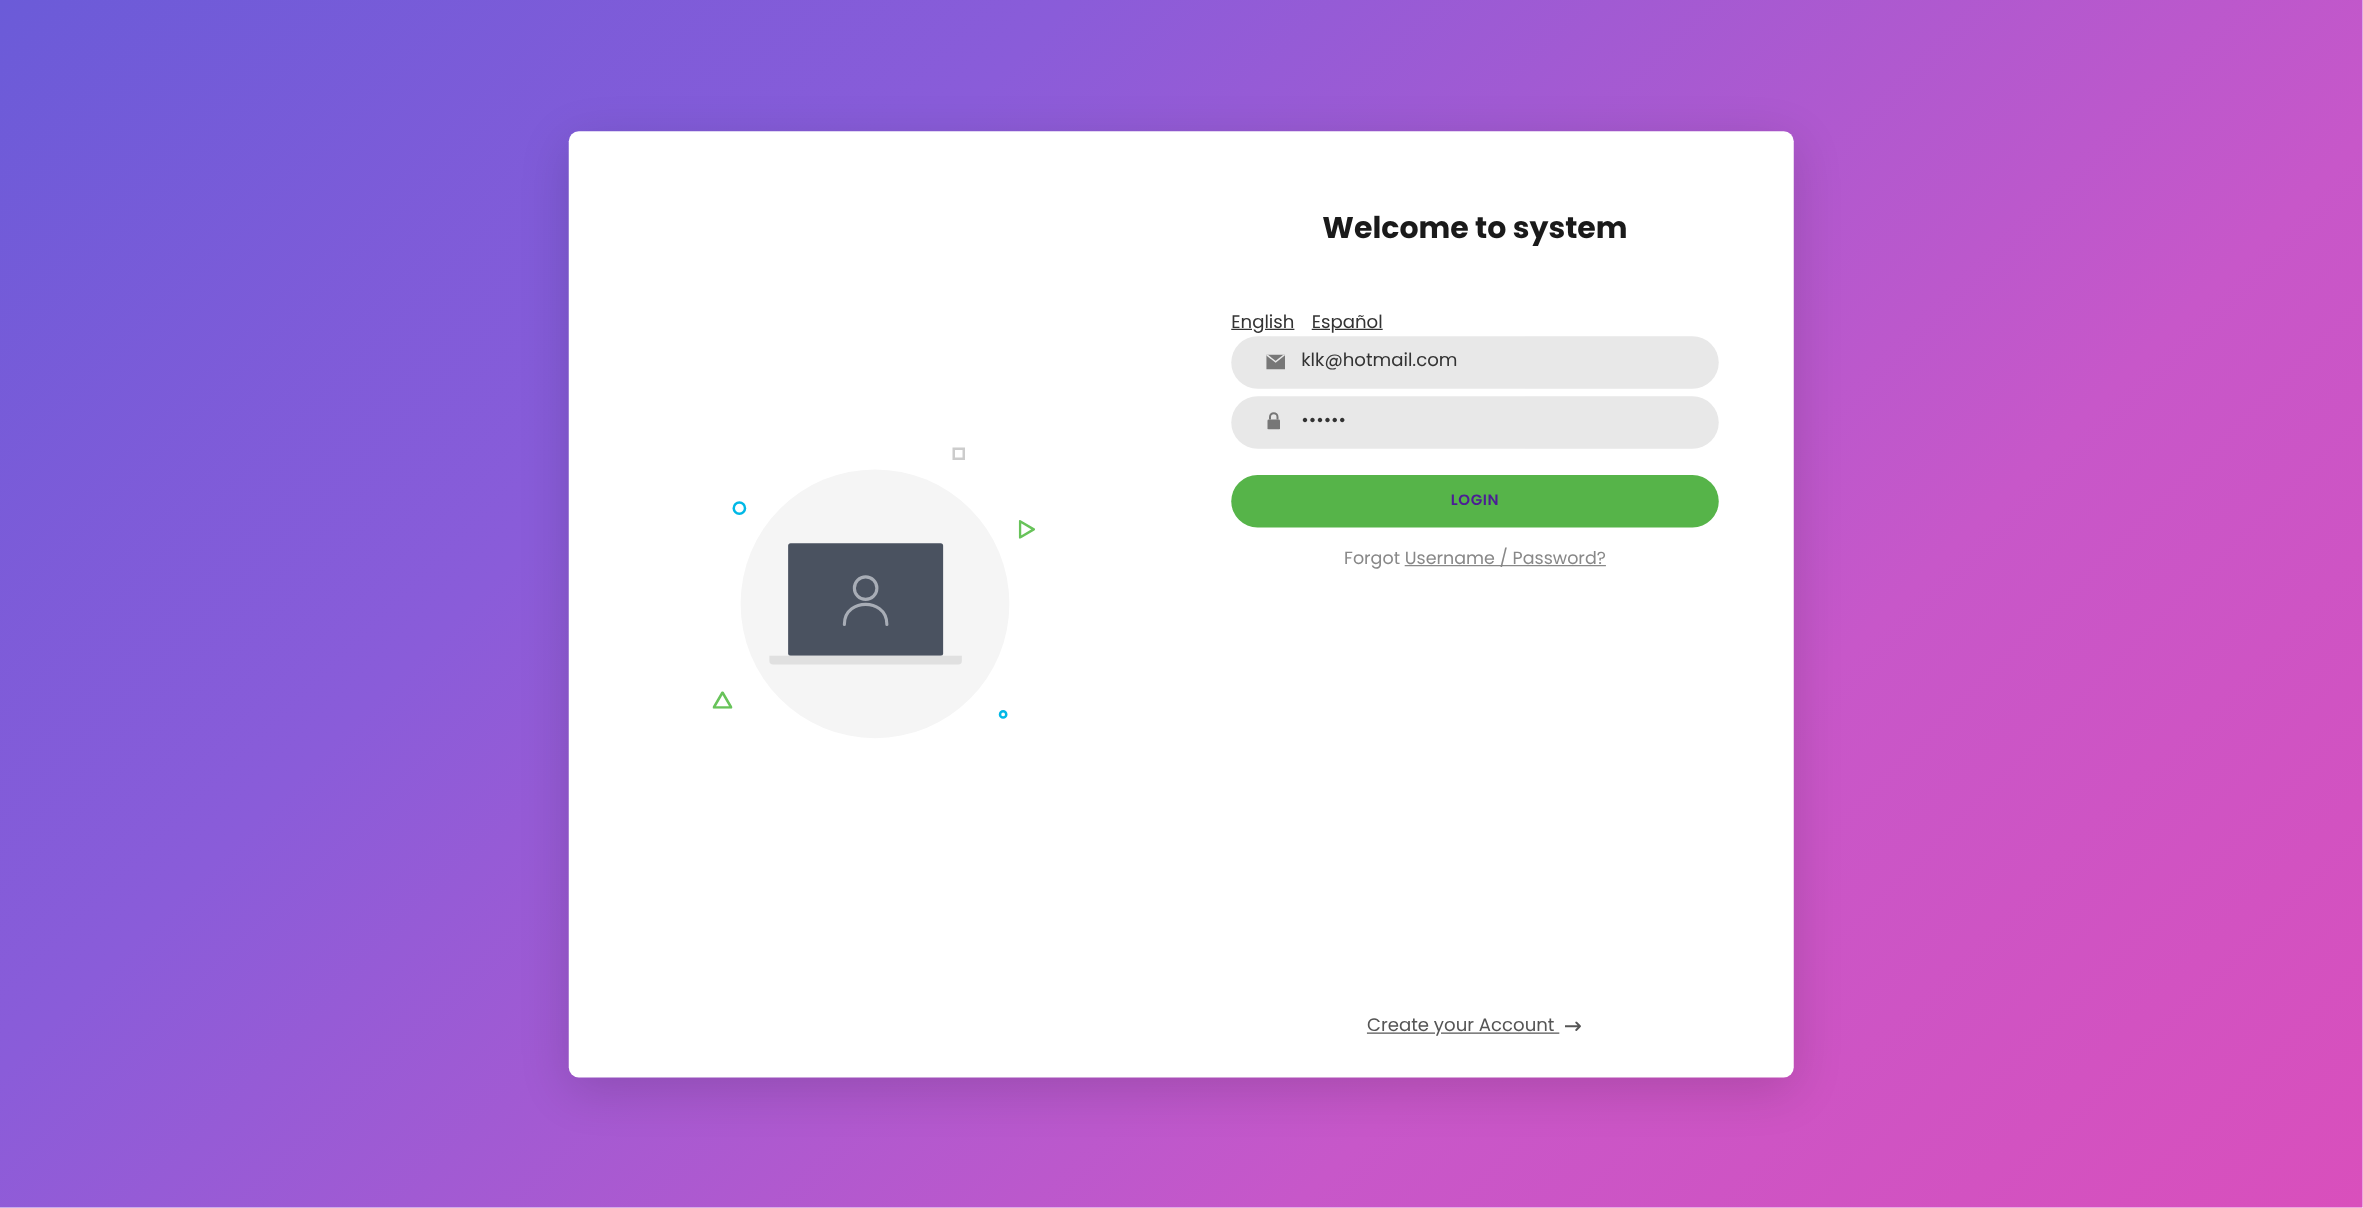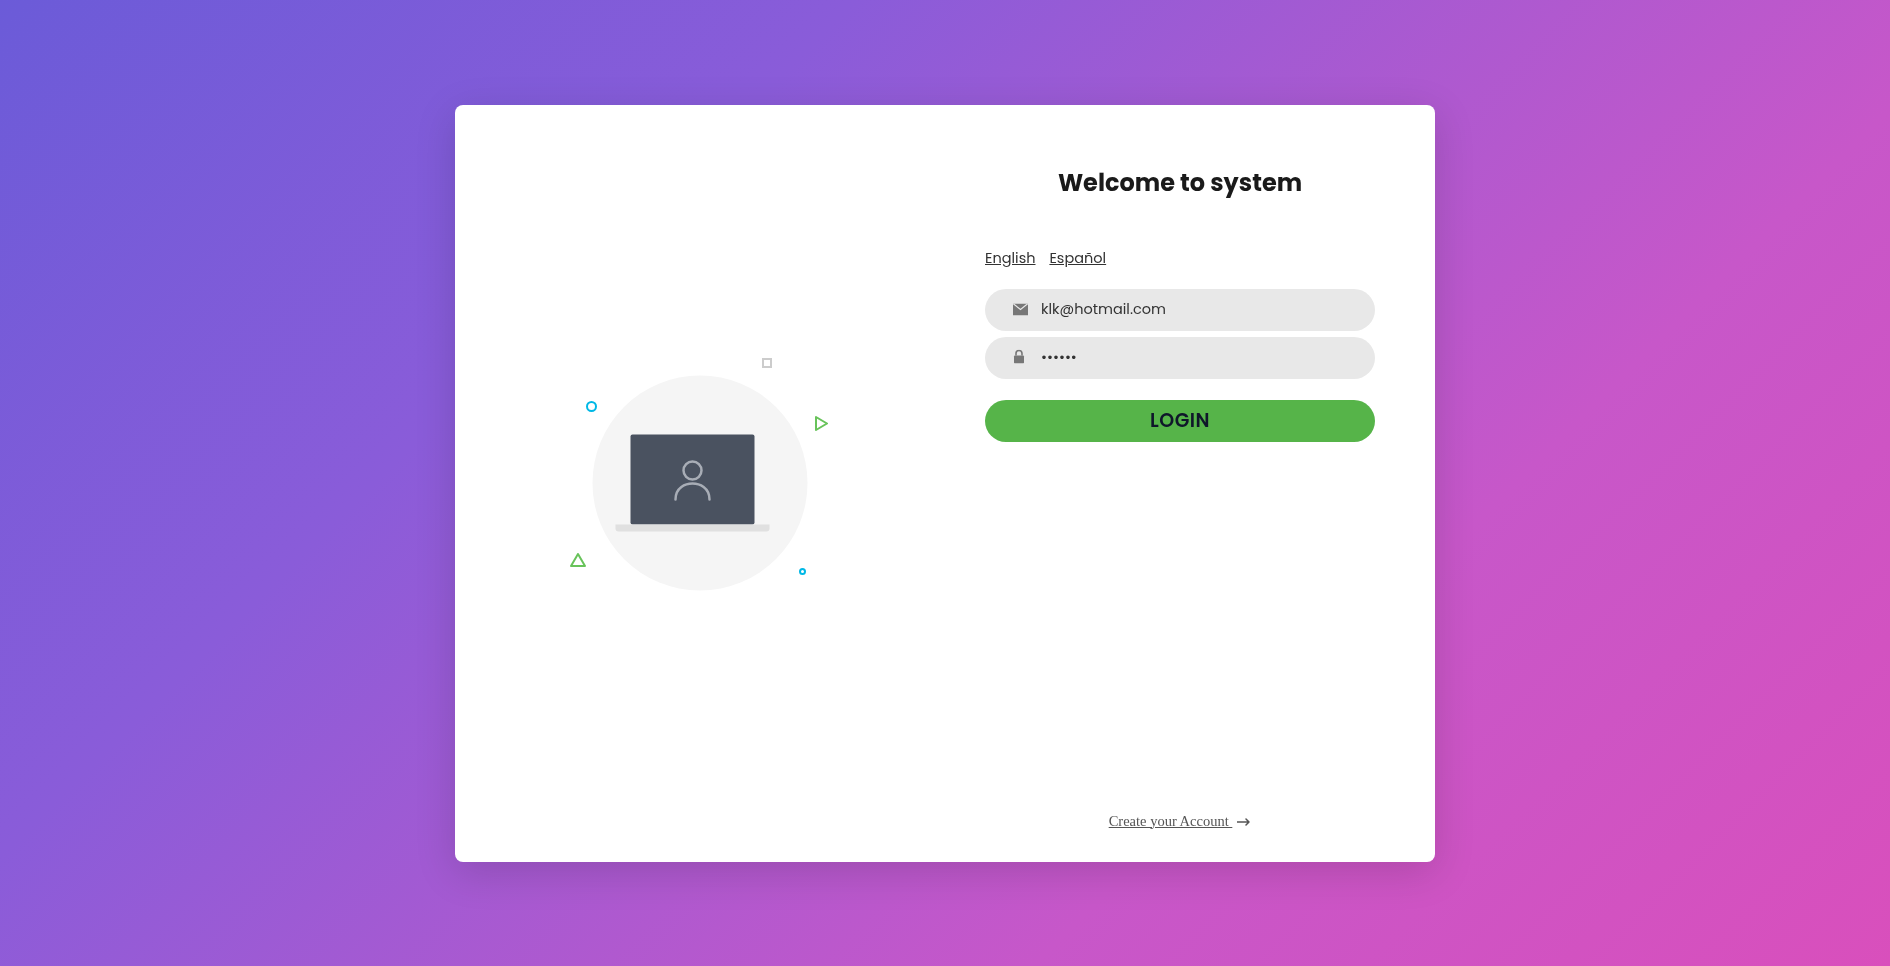--- a/index.html
+++ b/index.html
@@ -119,7 +119,6 @@
       margin-bottom: 48px;
     }
     .lang-links {
-      margin-bottom: 20px;
       font-size: 14.5px;
     }
     .lang-links a {

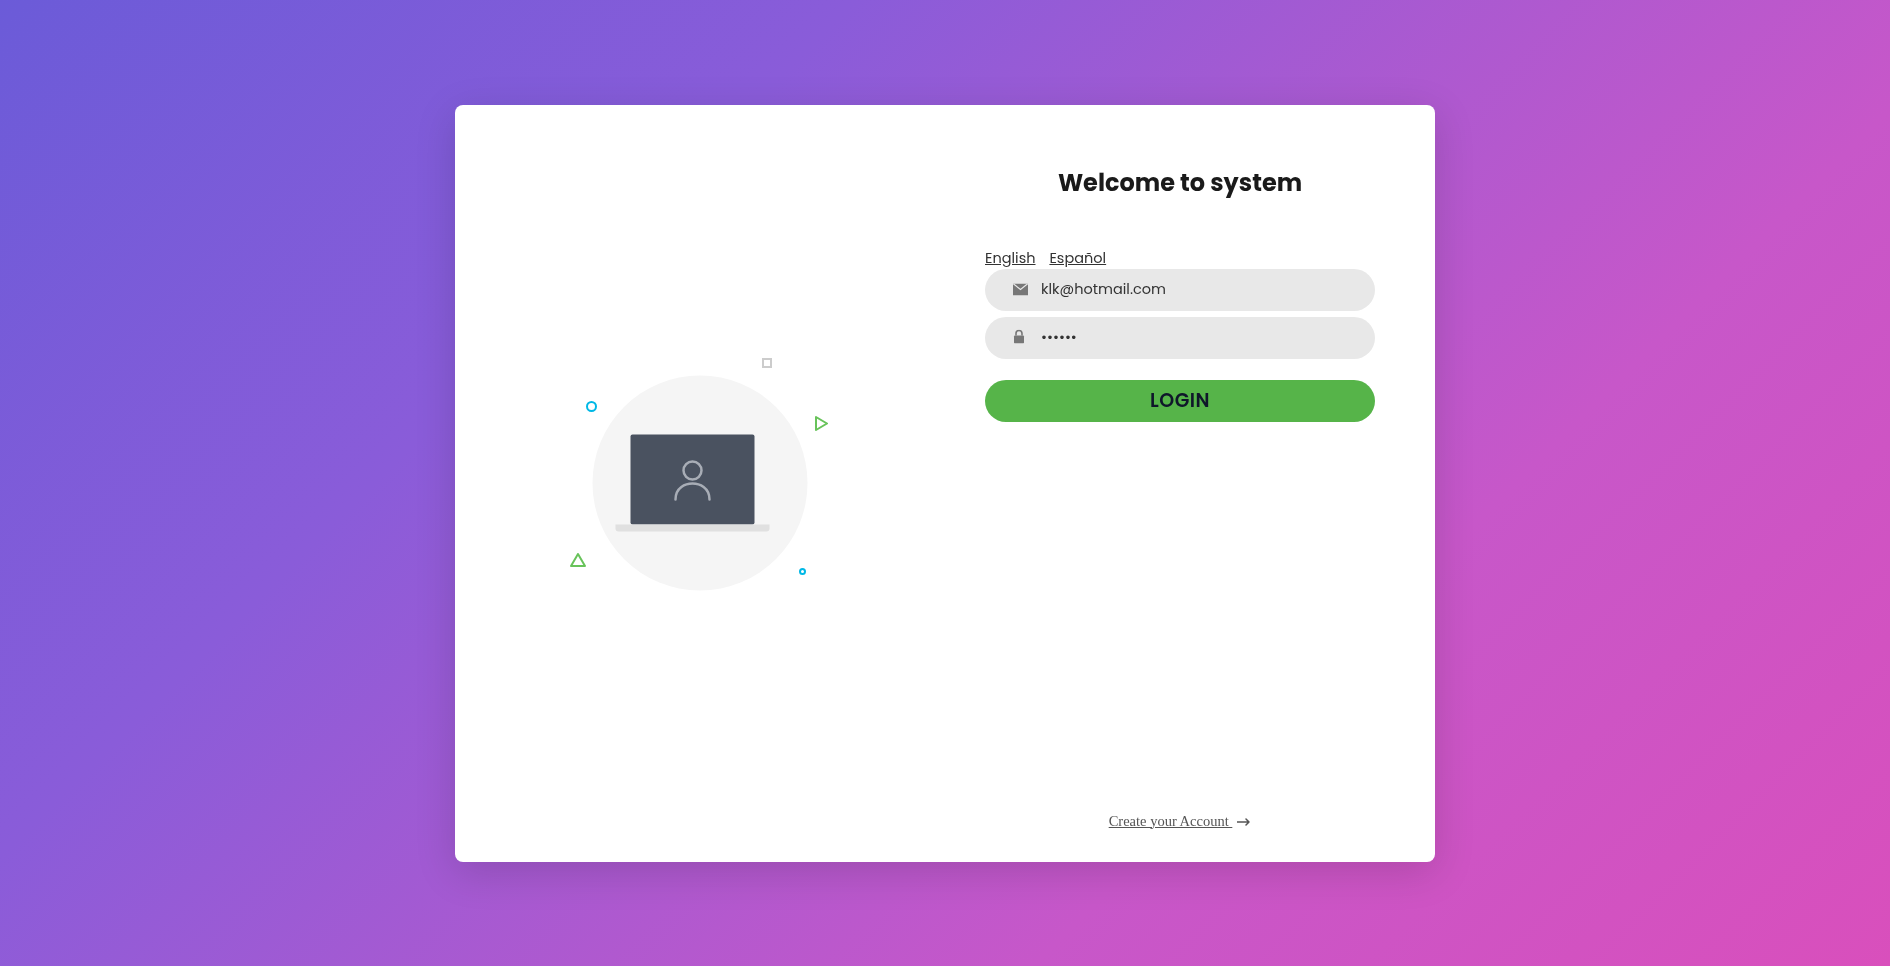--- a/index.html
+++ b/index.html
@@ -156,9 +156,9 @@
       height: 42px;
       border: none;
       background: #56b449;
-      color: #0f172a;
+      color: #4c1d95;
       border-radius: 22px;
-      font-size: 19px;
+      font-size: 12px;
       font-weight: 600;
       letter-spacing: 0.5px;
       cursor: pointer;

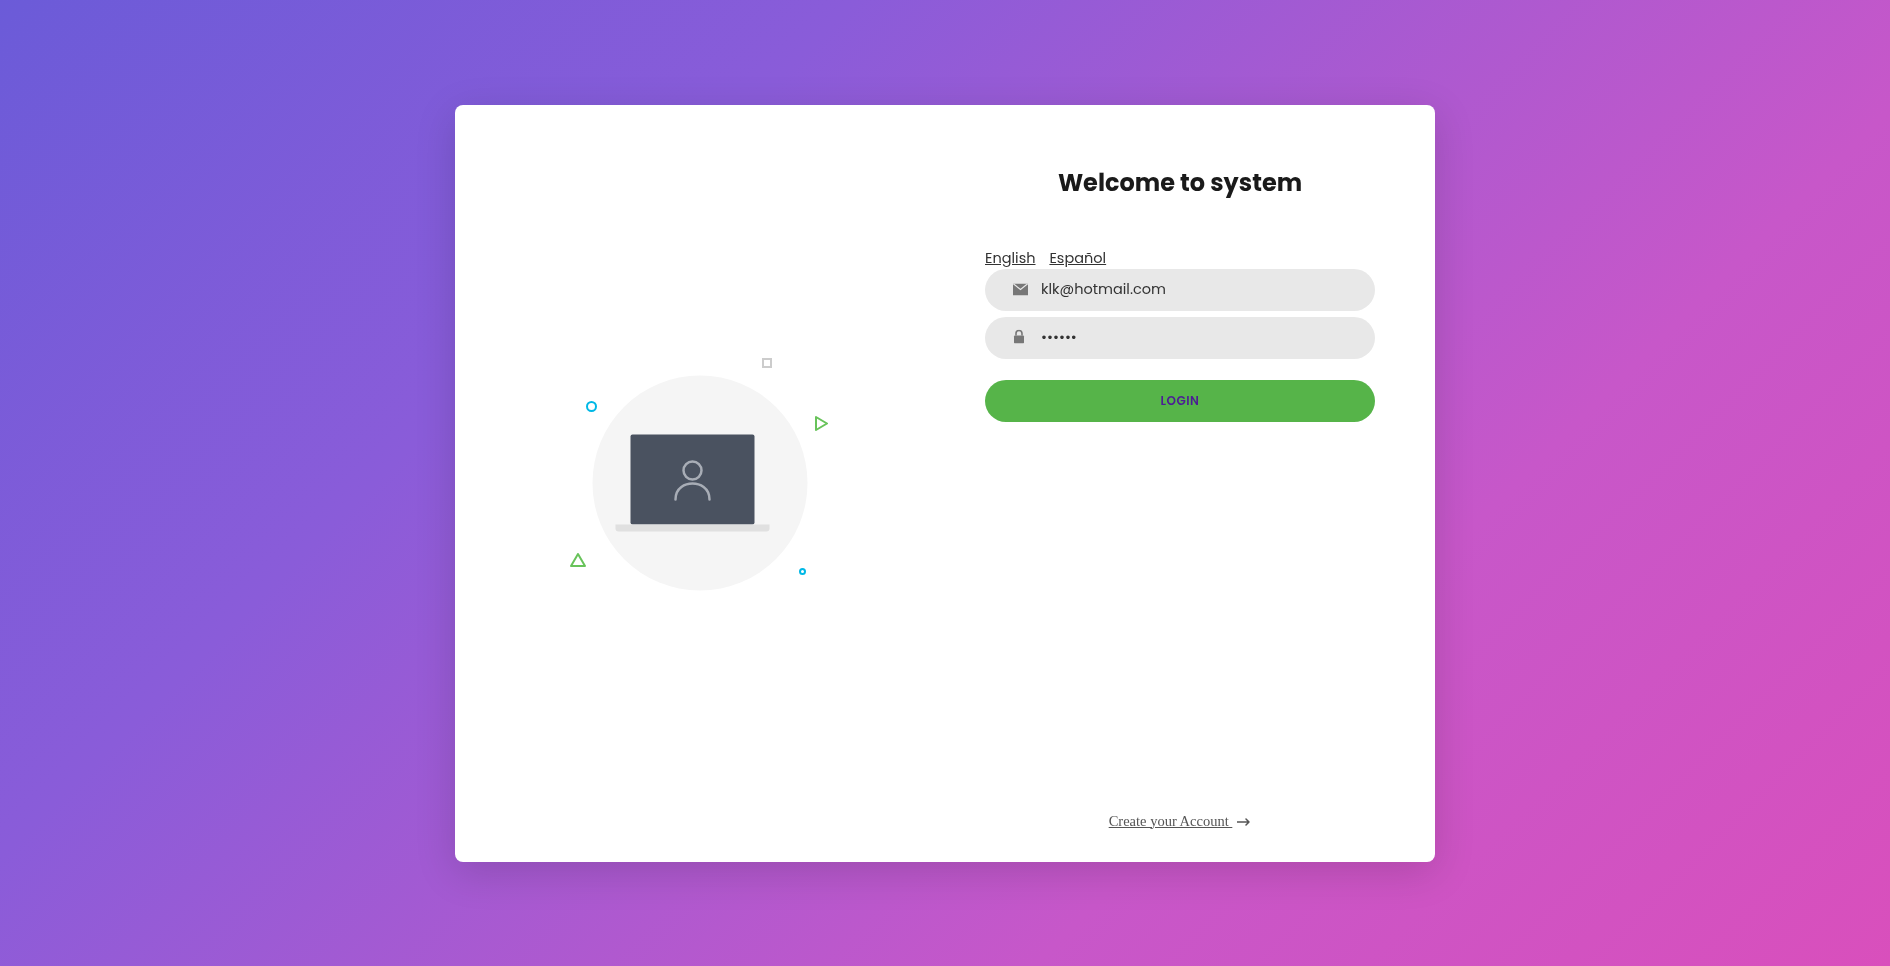--- a/index.html
+++ b/index.html
@@ -248,6 +248,9 @@
 
     <button class="btn-login">LOGIN</button>
 
+    <div class="forgot">
+      <span>Forgot </span><a href="#">Username / Password?</a>
+    </div>
 
     <div class="create-account">
       <a href="#">Create your Account </a>

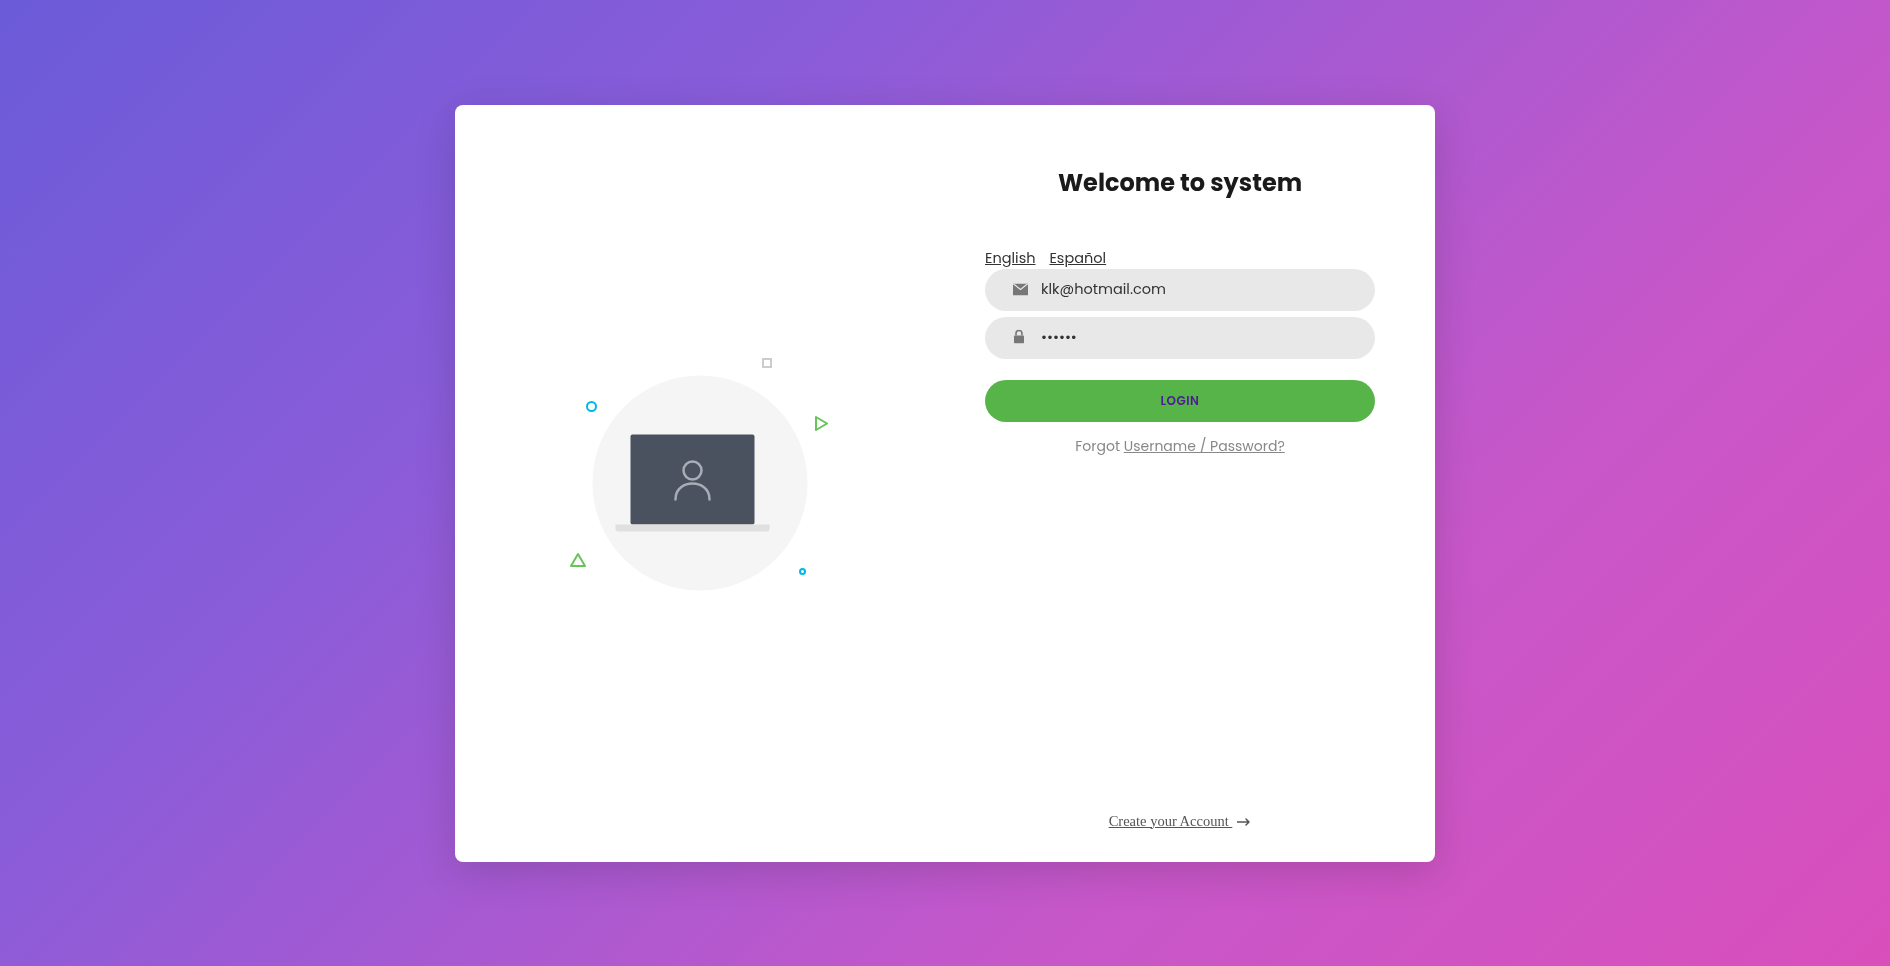--- a/index.html
+++ b/index.html
@@ -182,7 +182,6 @@
     .create-account a {
       color: #555;
       text-decoration: underline;
-      font-family: Liberation Serif, serif;
     }
     .arrow-icon {
       display: inline-block;

